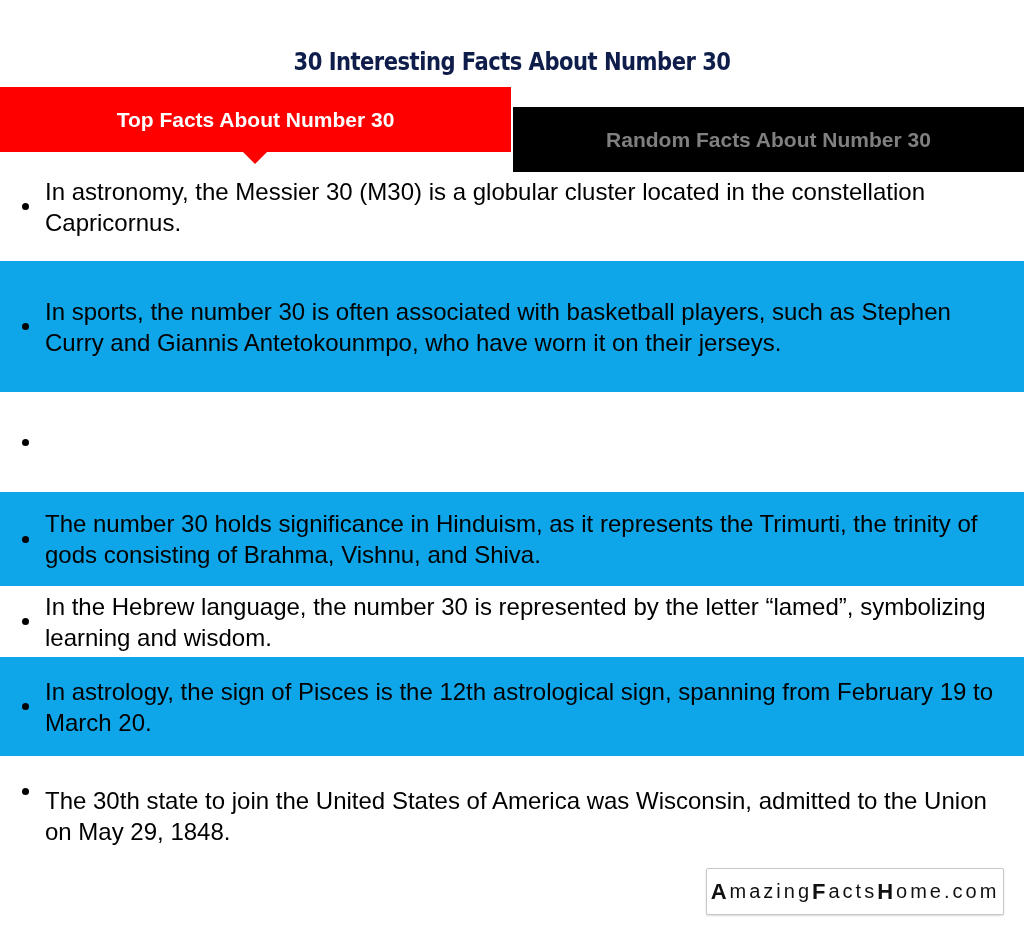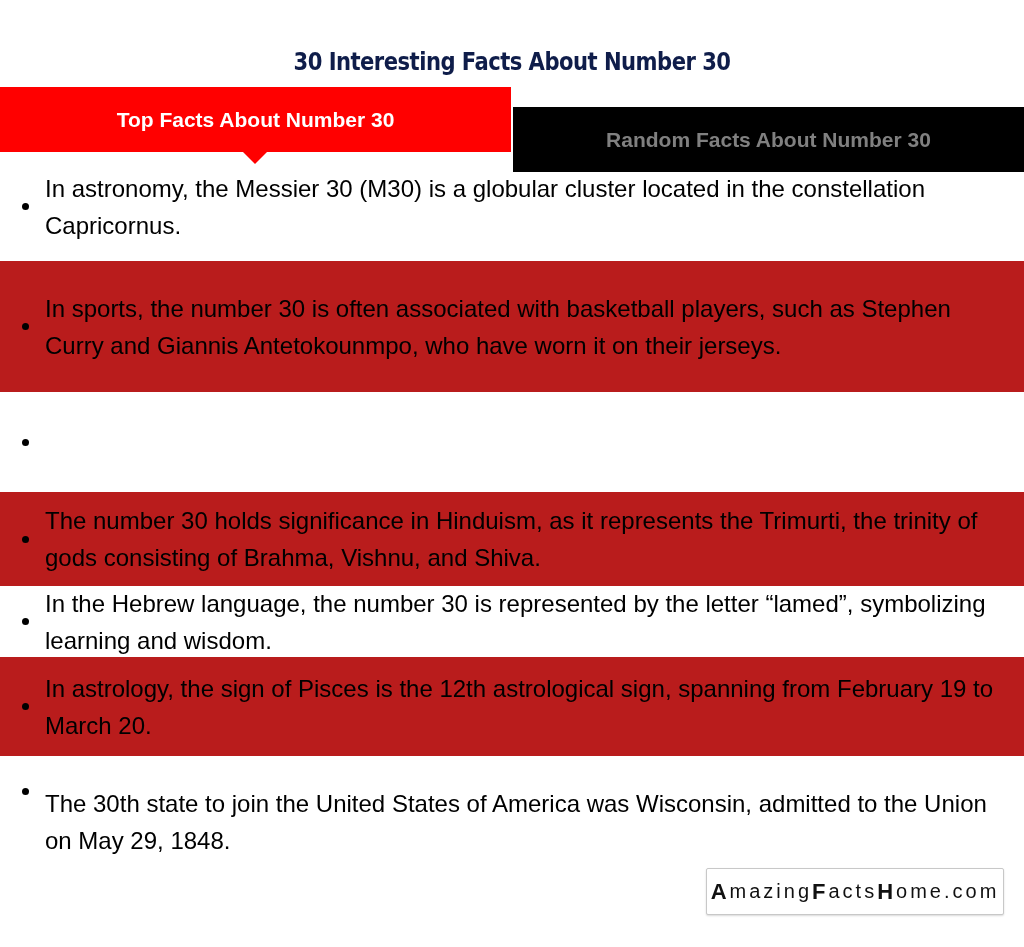--- a/index.html
+++ b/index.html
@@ -88,7 +88,7 @@
       padding-right: 20px;
       font-family: "Liberation Sans", sans-serif;
       font-size: 24px;
-      line-height: 37px;
+      line-height: 31px;
       color: #000000;
       display: flex;
       align-items: center;

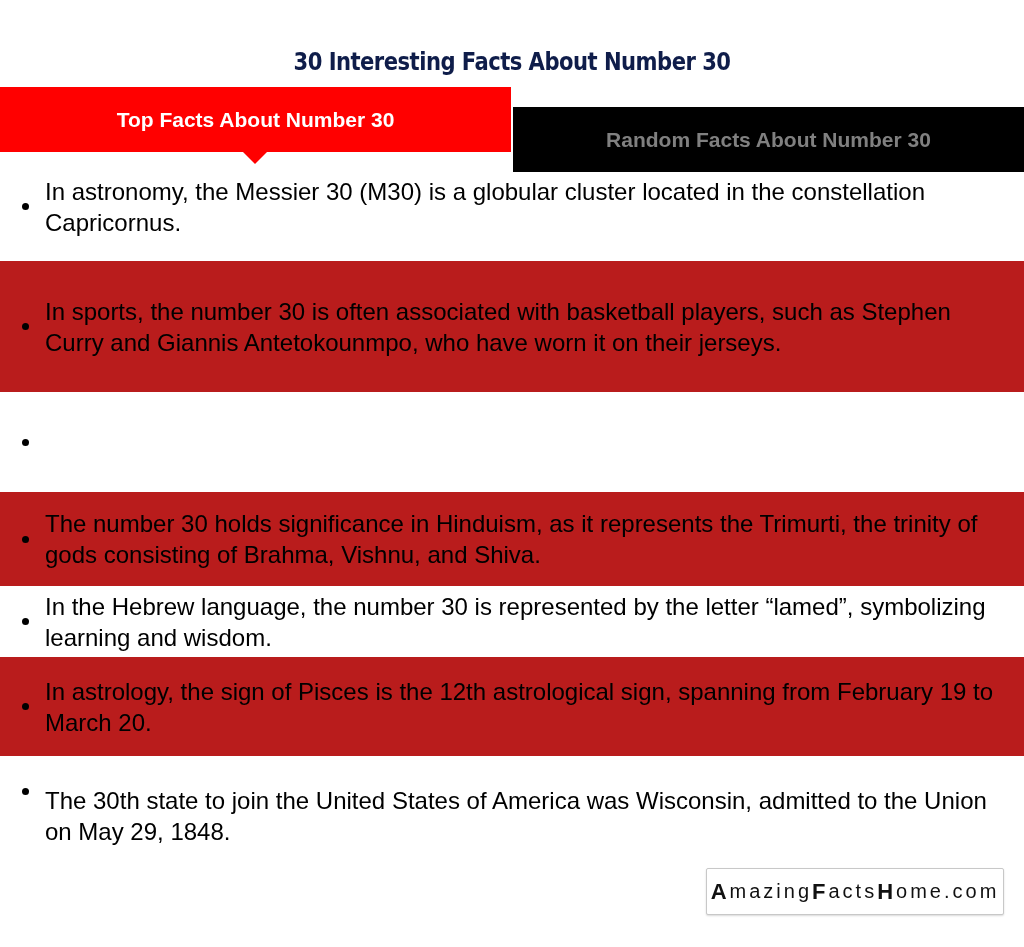--- a/index.html
+++ b/index.html
@@ -94,7 +94,7 @@
       align-items: center;
     }
     .fact-row.alt {
-      background: #b91c1c;
+      background: #0ea5e9;
     }
     .fact-row .bullet {
       position: absolute;

